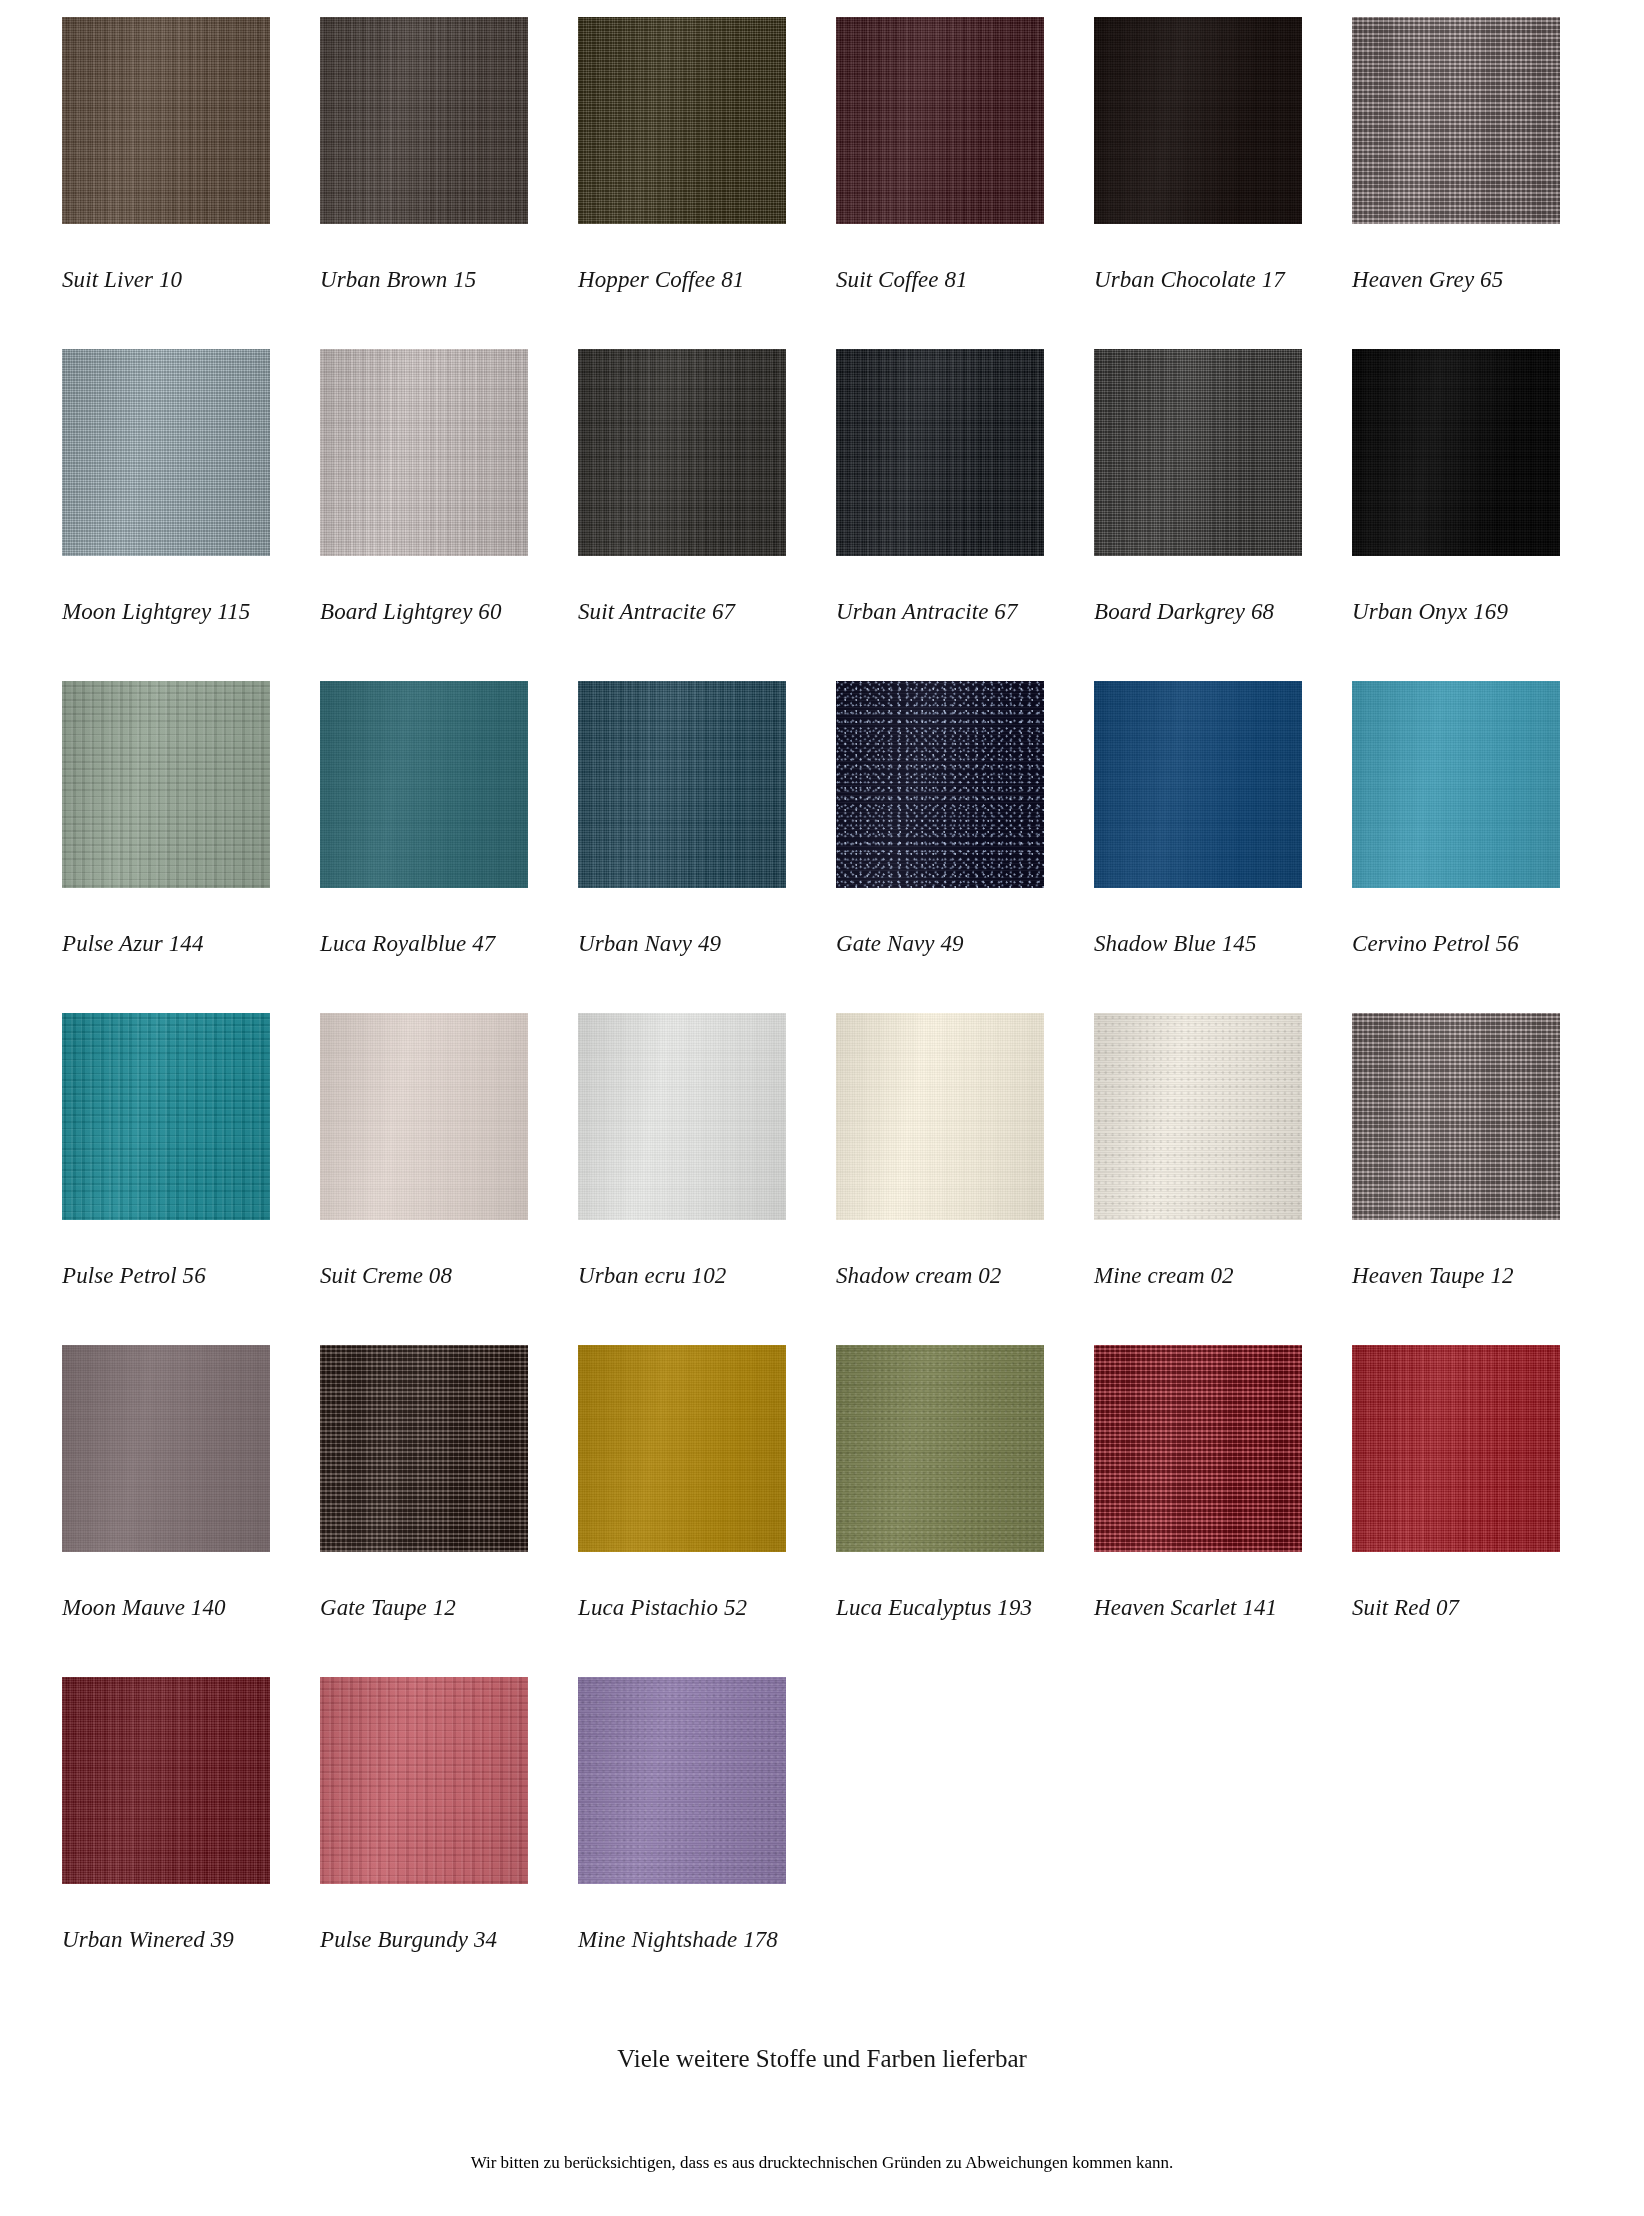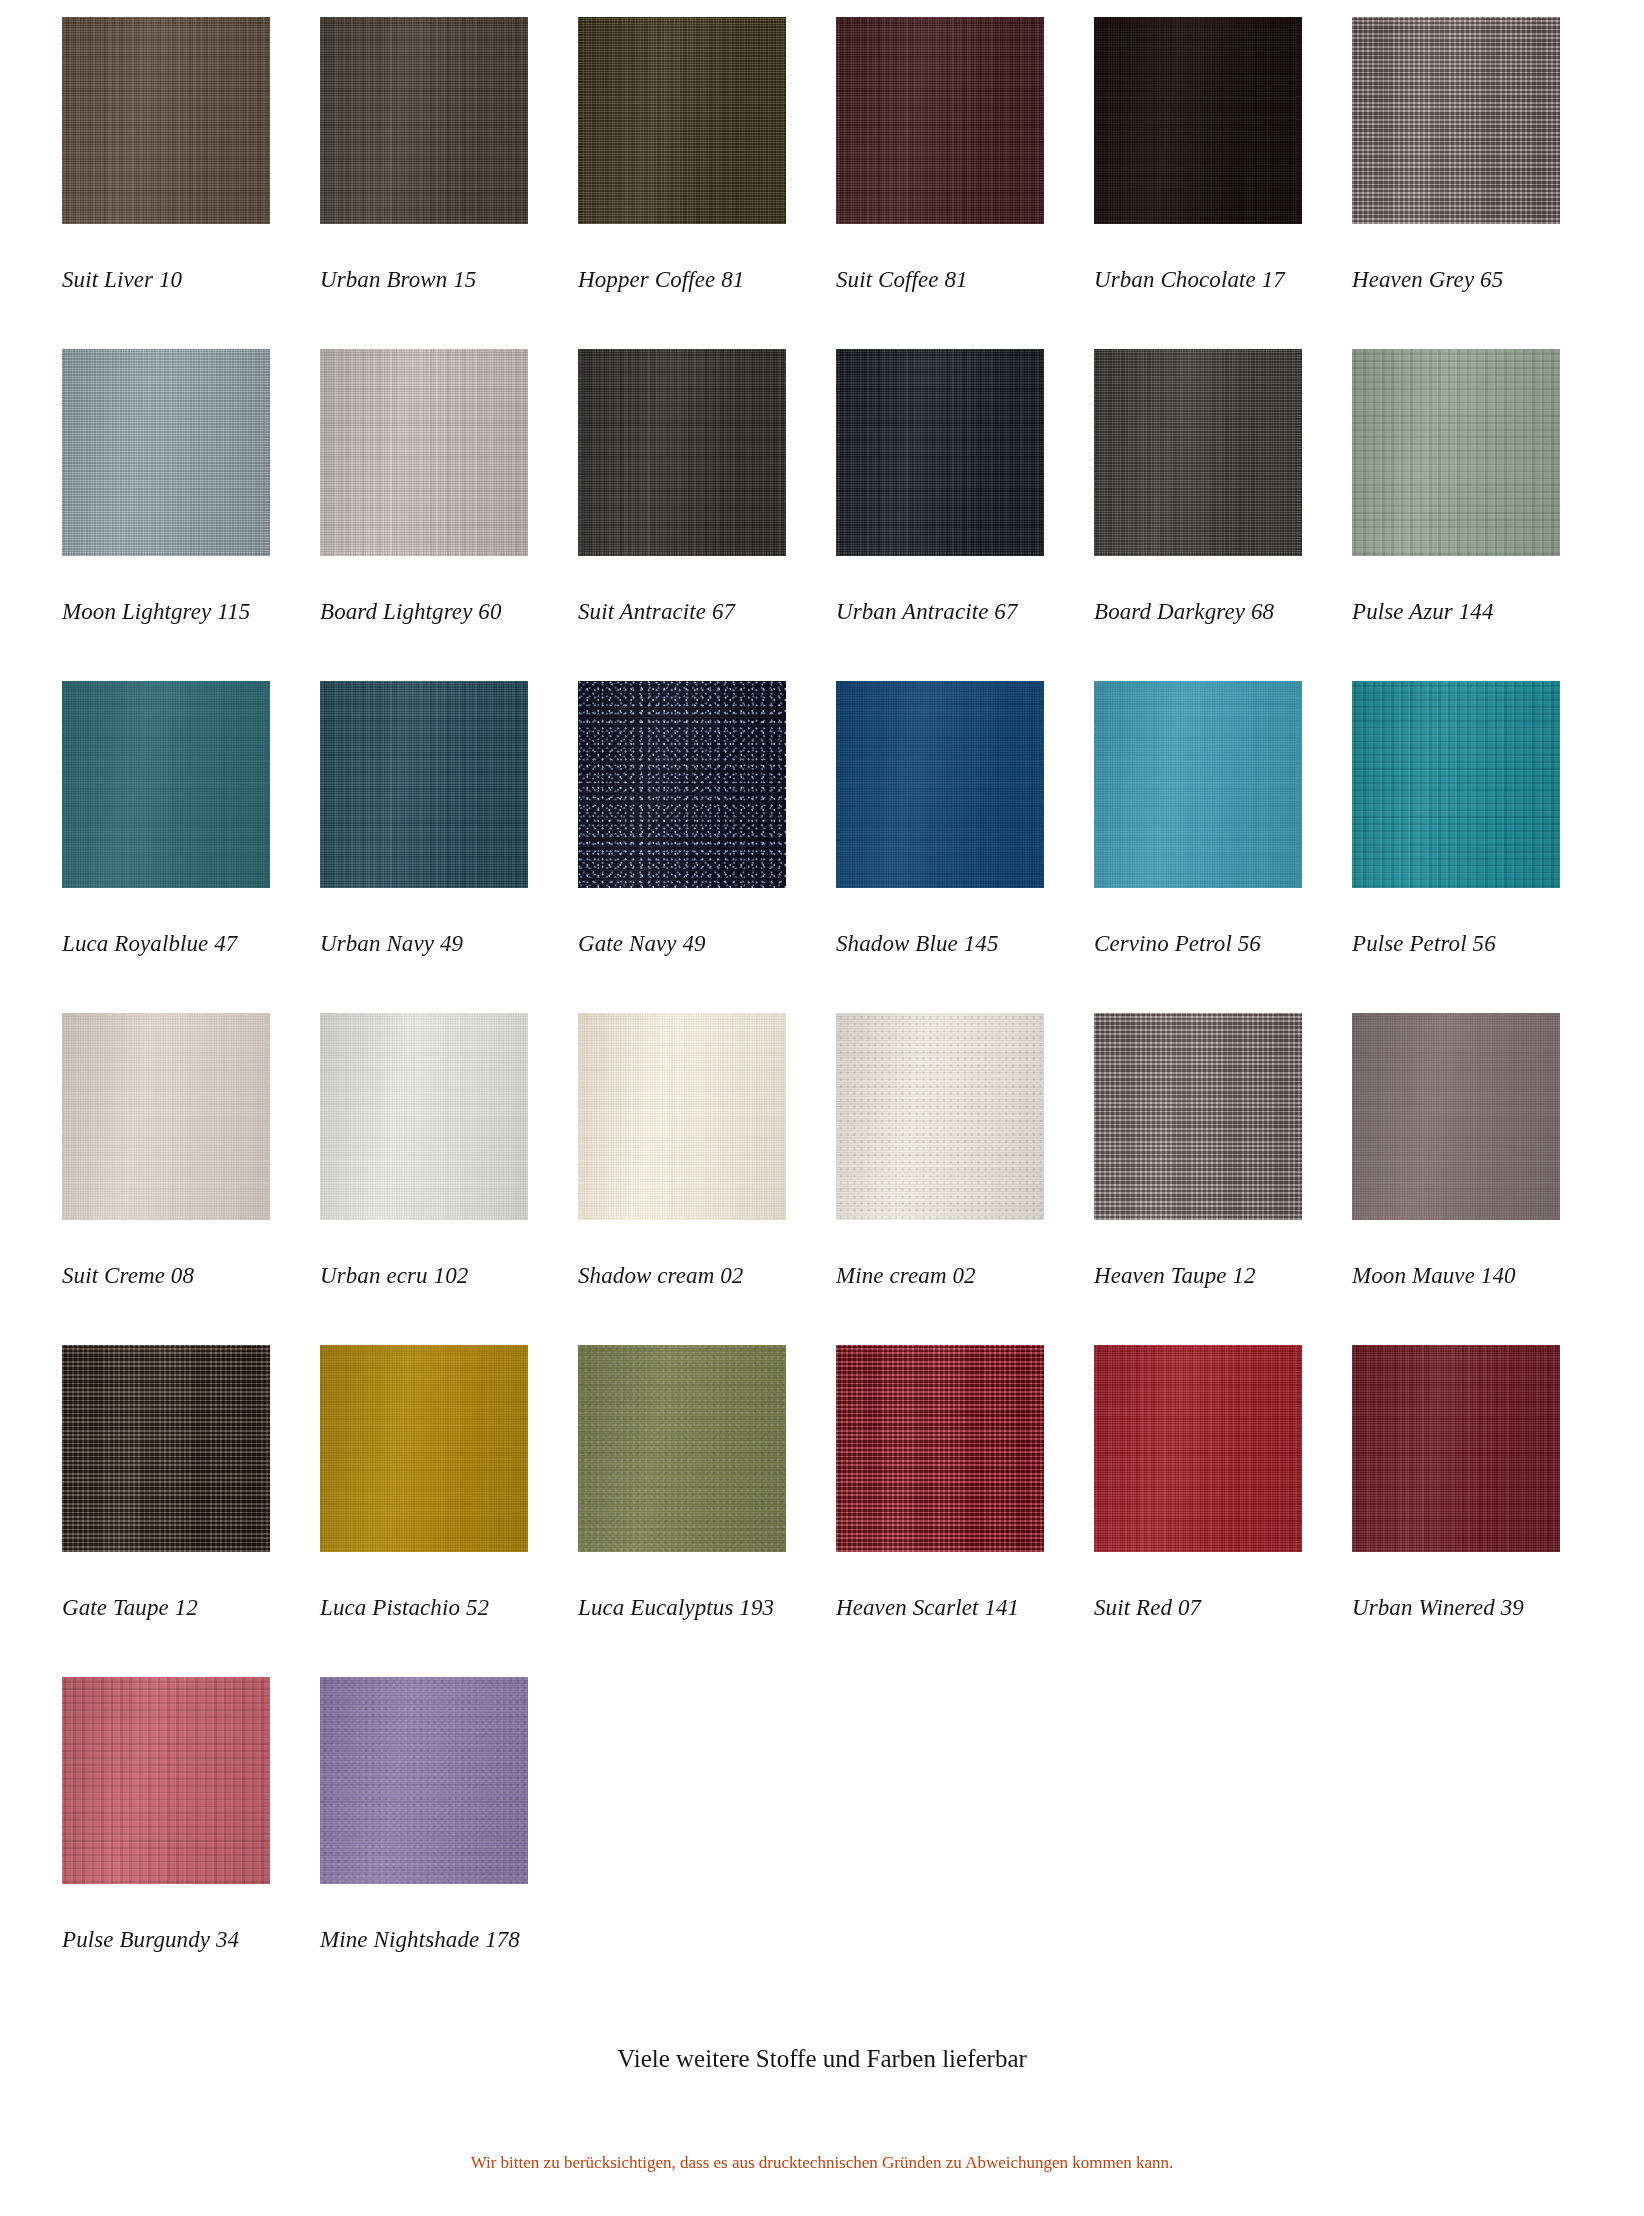--- a/index.html
+++ b/index.html
@@ -220,6 +220,13 @@
       <div class="swatch-label">Board Darkgrey 68</div>
     </div>
     <div class="swatch-cell">
+      <div class="swatch-chip" style="background-color: rgb(3, 3, 3);">
+        <div class="tex tex-flat"></div>
+        <div class="shade"></div>
+      </div>
+      <div class="swatch-label">Urban Onyx 169</div>
+    </div>
+    <div class="swatch-cell">
       <div class="swatch-chip" style="background-color: rgb(142, 159, 142);">
         <div class="tex tex-slub"></div>
         <div class="shade"></div>

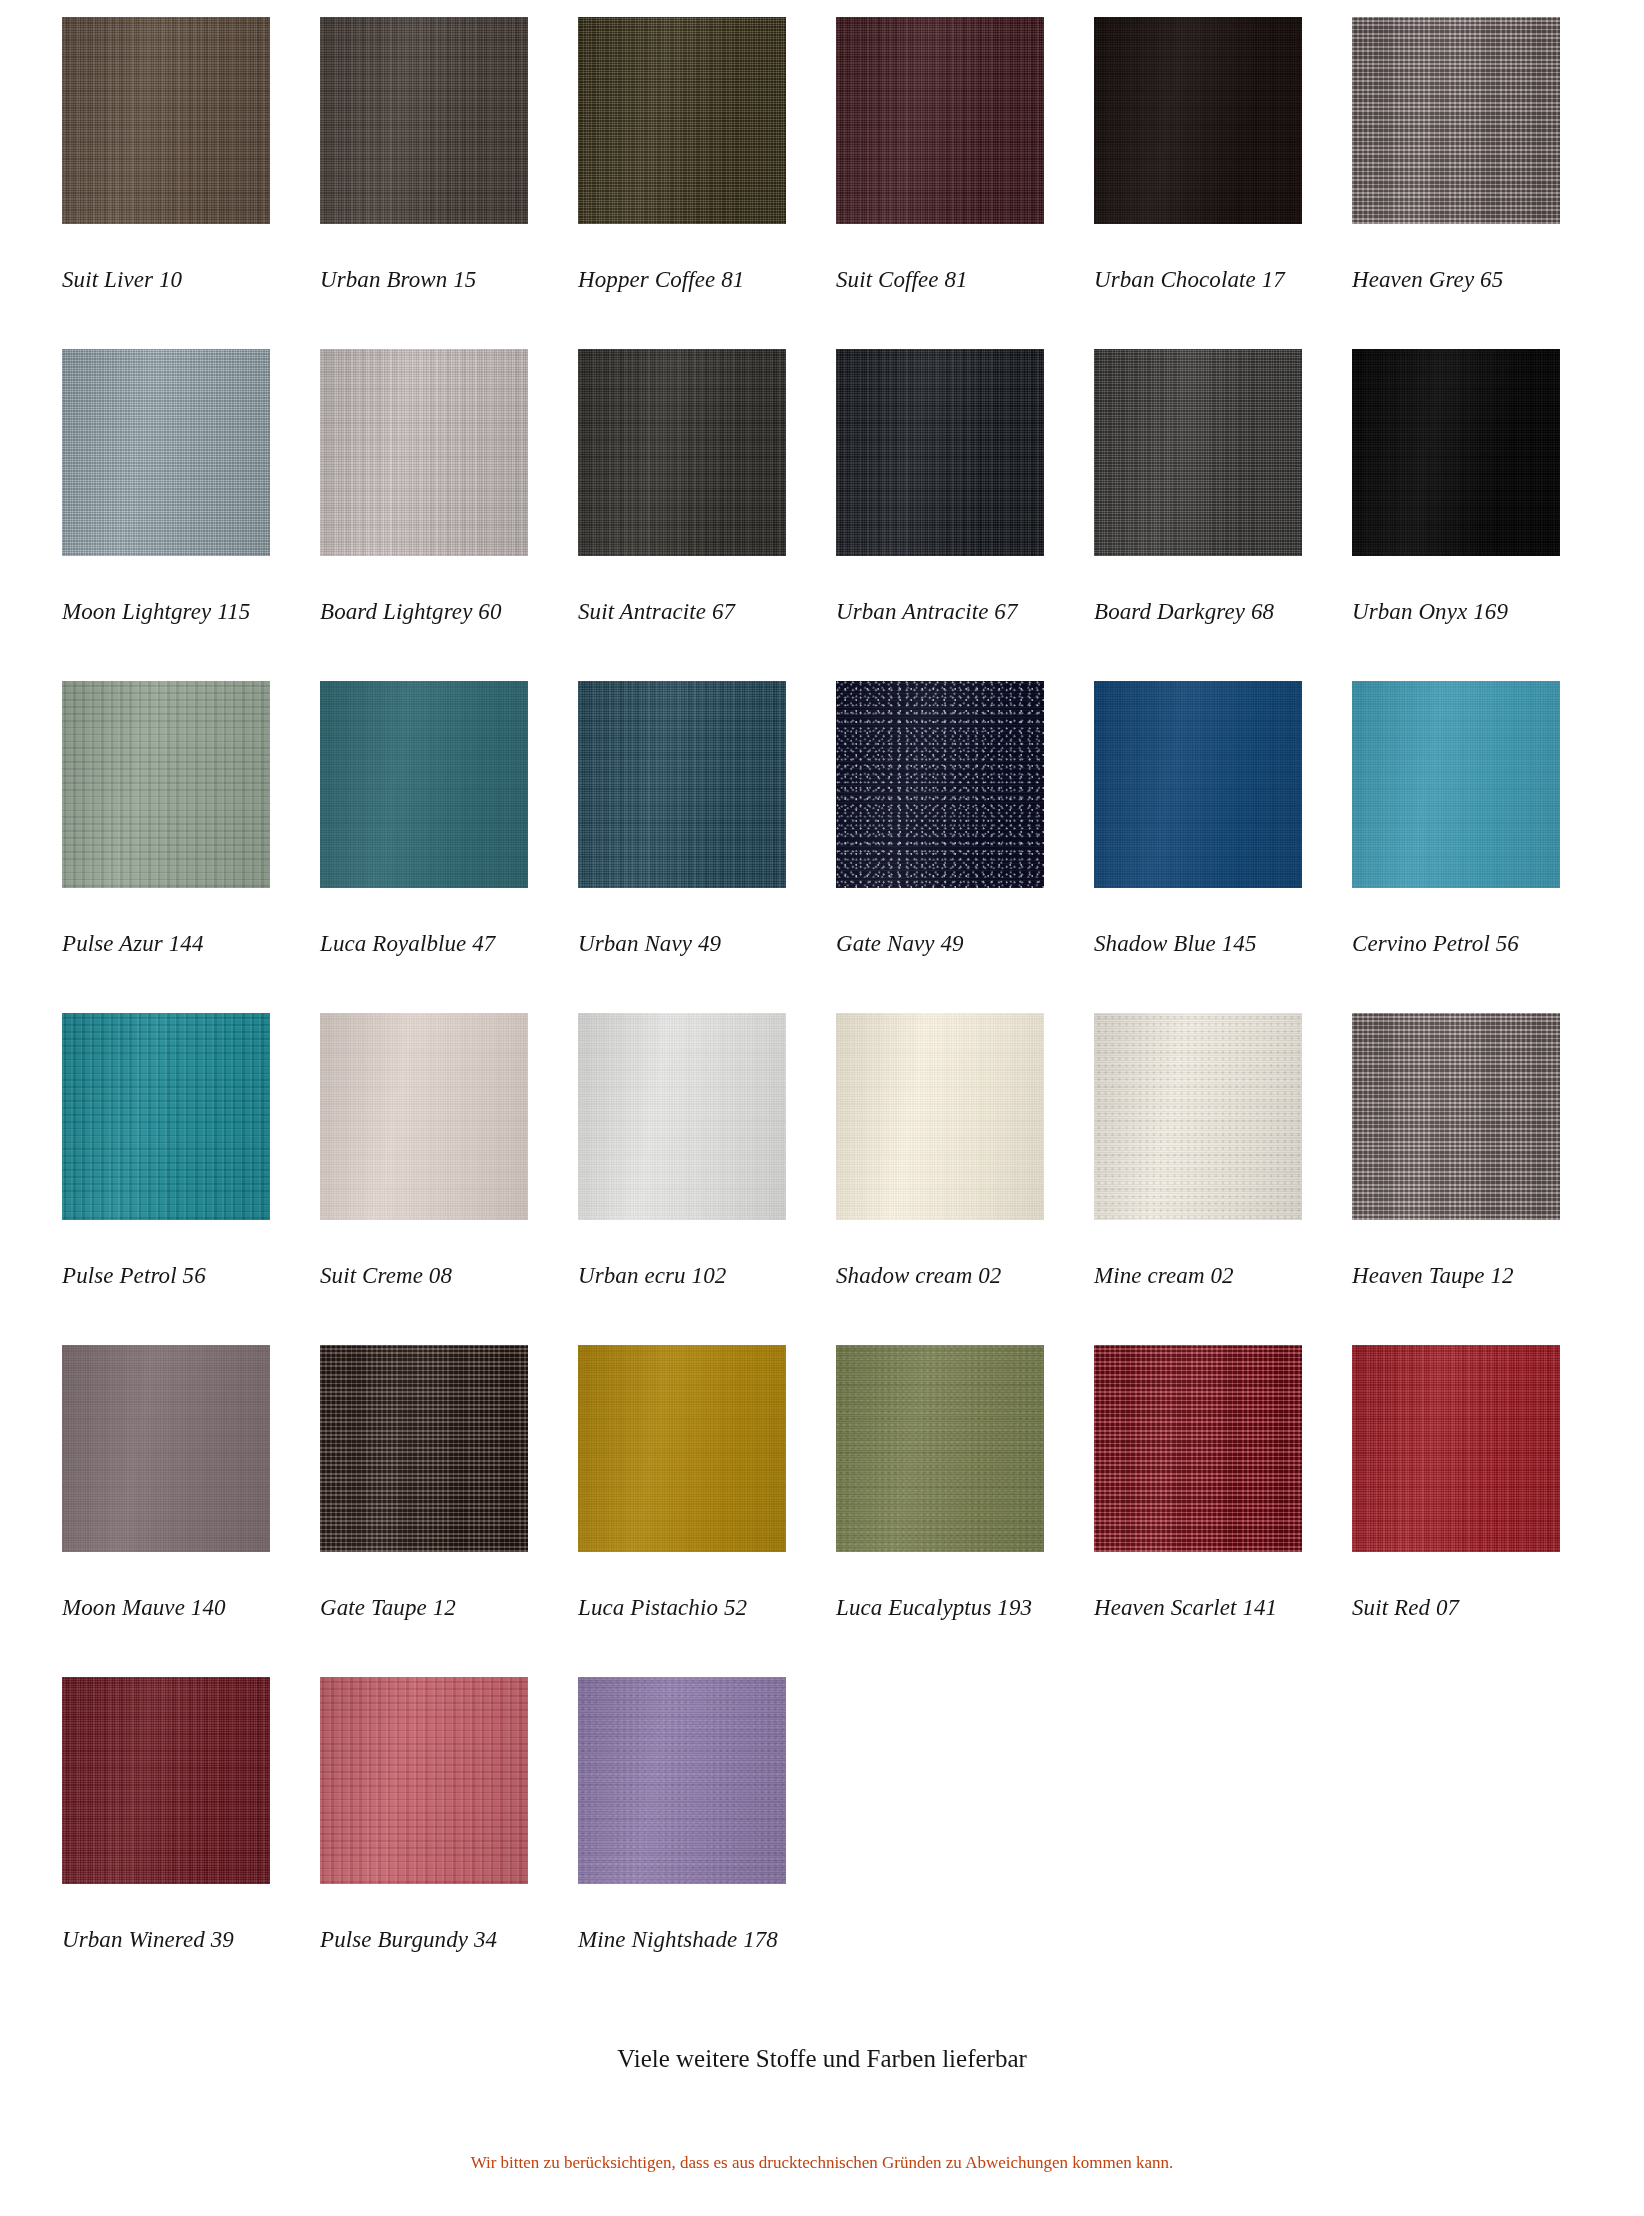--- a/index.html
+++ b/index.html
@@ -135,7 +135,7 @@
     width: 1644px;
     text-align: center;
     font-size: 17px;
-    color: #c2410c;
+    color: #000000;
   }
 </style>
 </head>

